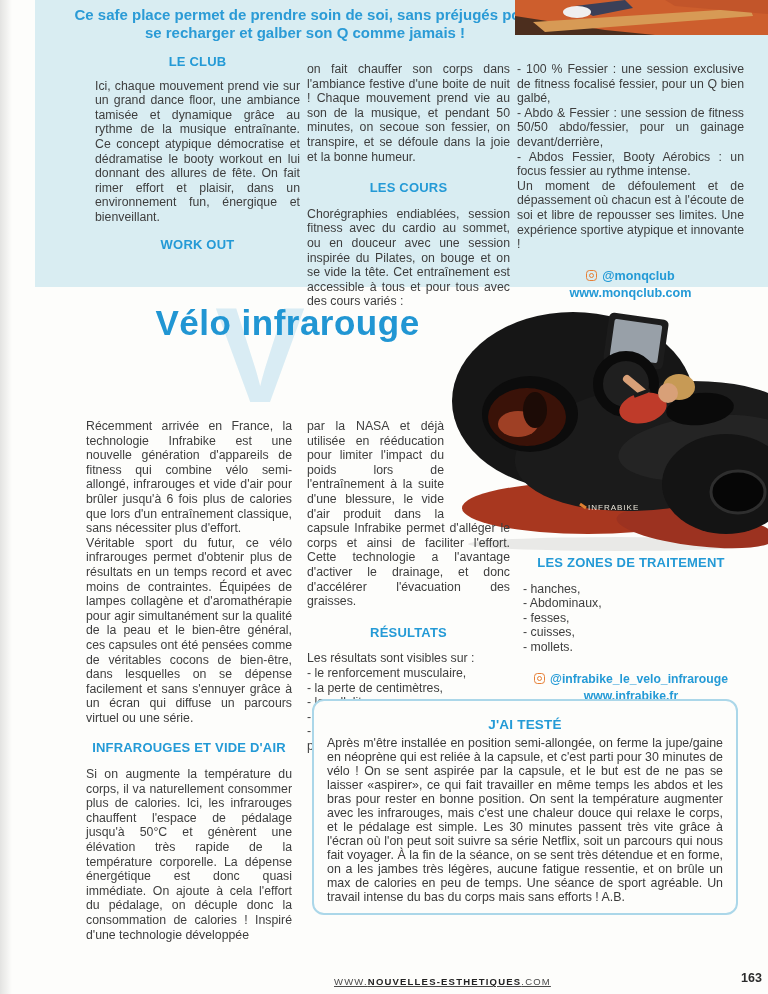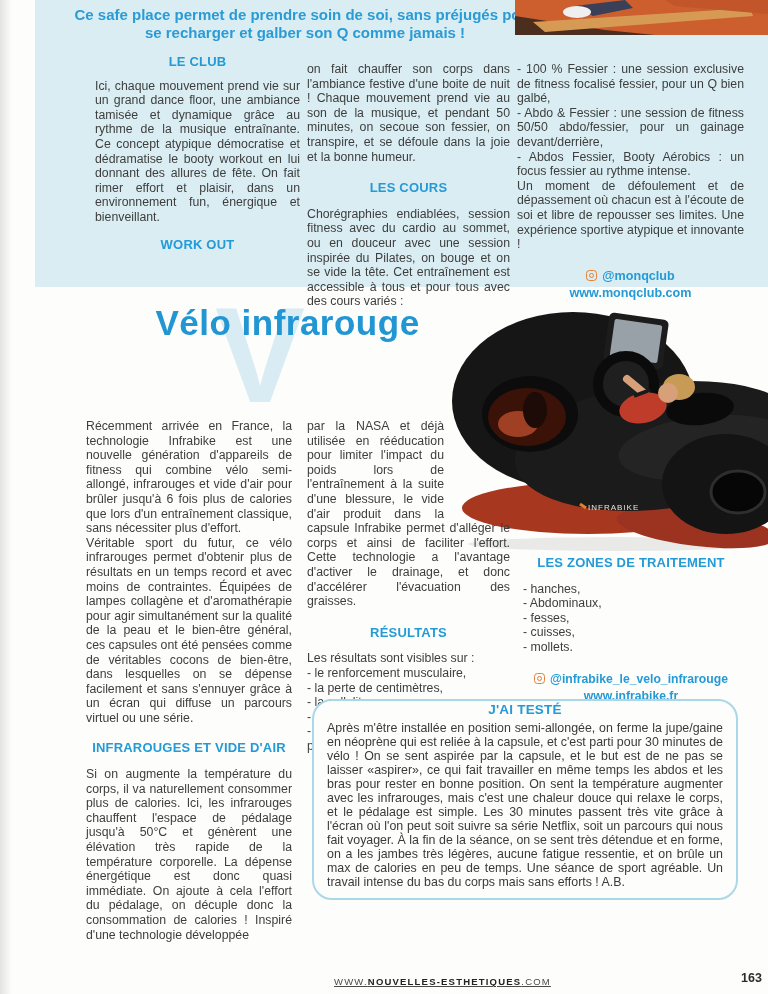--- a/index.html
+++ b/index.html
@@ -57,8 +57,8 @@
   .list-left { text-align:left; }
 
   .teste-box { position:absolute; left:312px; top:699px; width:426px;
-    border:2px solid #abd7e9; border-radius:20px; background:#fdfdfb;
-    padding:1px 13px 9px 13px; z-index:3; }
+    border:2px solid #abd7e9; border-radius:12px; background:#fdfdfb;
+    padding:16px 13px 9px 13px; z-index:3; }
   .teste-box .h-blue { font-size:13.5px; margin-bottom:4px; }
   .teste-text { font-size:12.4px; line-height:14px; text-align:justify;
     color:#3a3a3a; }

